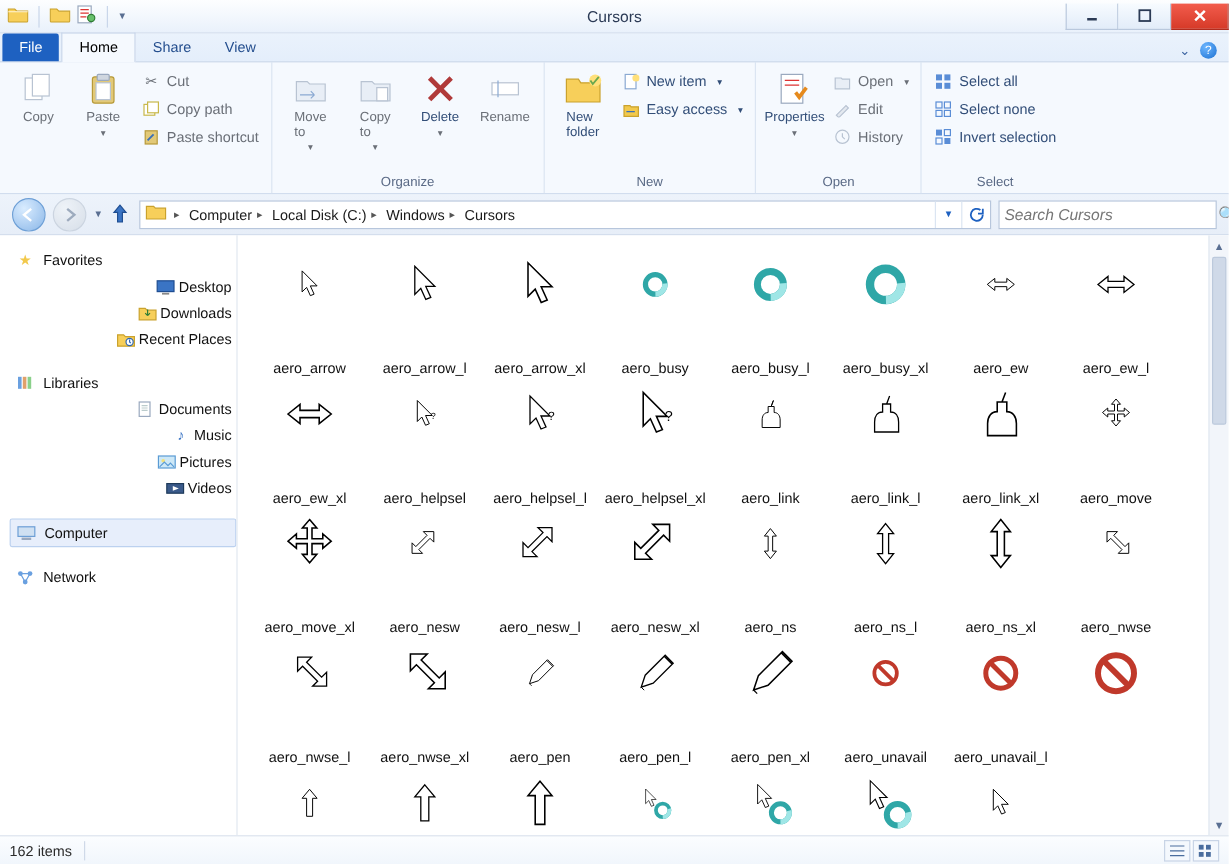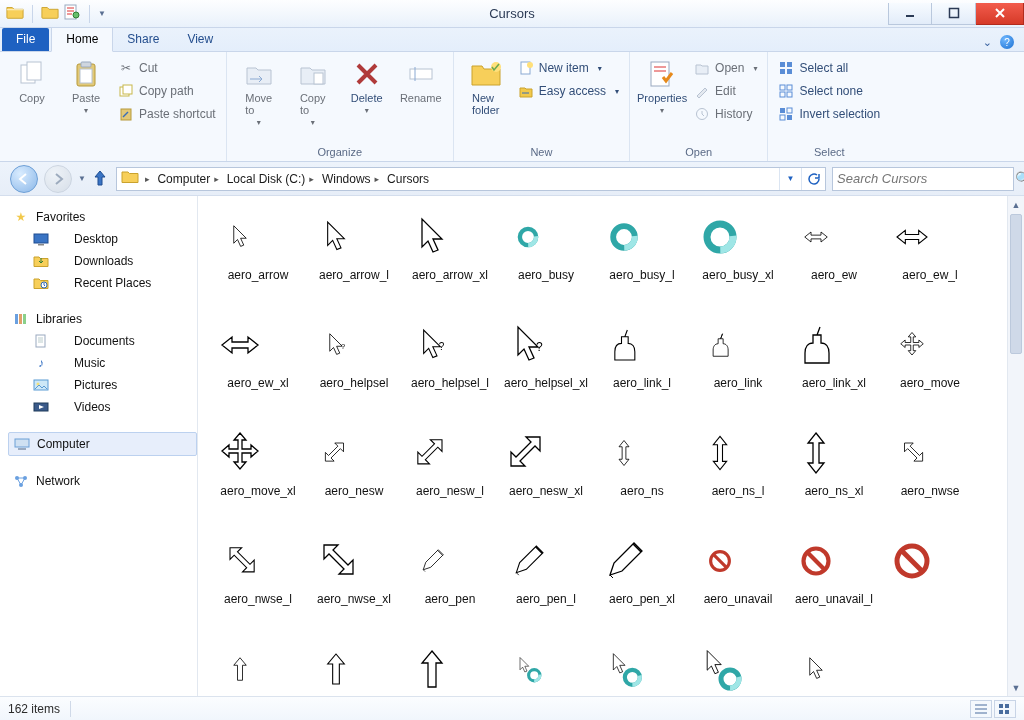--- a/index.html
+++ b/index.html
@@ -60,7 +60,7 @@
   .sidebar { width: 198px; border-right: 1px solid #e2e8f0; padding: 10px 0 0 8px; overflow: hidden; }
   .tree-group { margin-bottom: 14px; }
   .tree-head { display: flex; align-items: center; gap: 6px; font-size: 13px; color: #111; padding: 3px 4px; cursor: pointer; }
-  .tree-item { display: flex; align-items: center; gap: 24px; font-size: 13px; color: #111; padding: 3px 4px 3px 24px; cursor: pointer; }
+  .tree-item { display: flex; align-items: center; gap: 2px; font-size: 13px; color: #111; padding: 3px 4px 3px 24px; cursor: pointer; justify-content: flex-end; }
   .tree-item.selected, .tree-head.selected { background: #e7eefb; border: 1px solid #bcd1ef; border-radius: 2px; }
   .tree-icon { width: 18px; height: 16px; display: inline-flex; align-items: center; justify-content: center; }
 

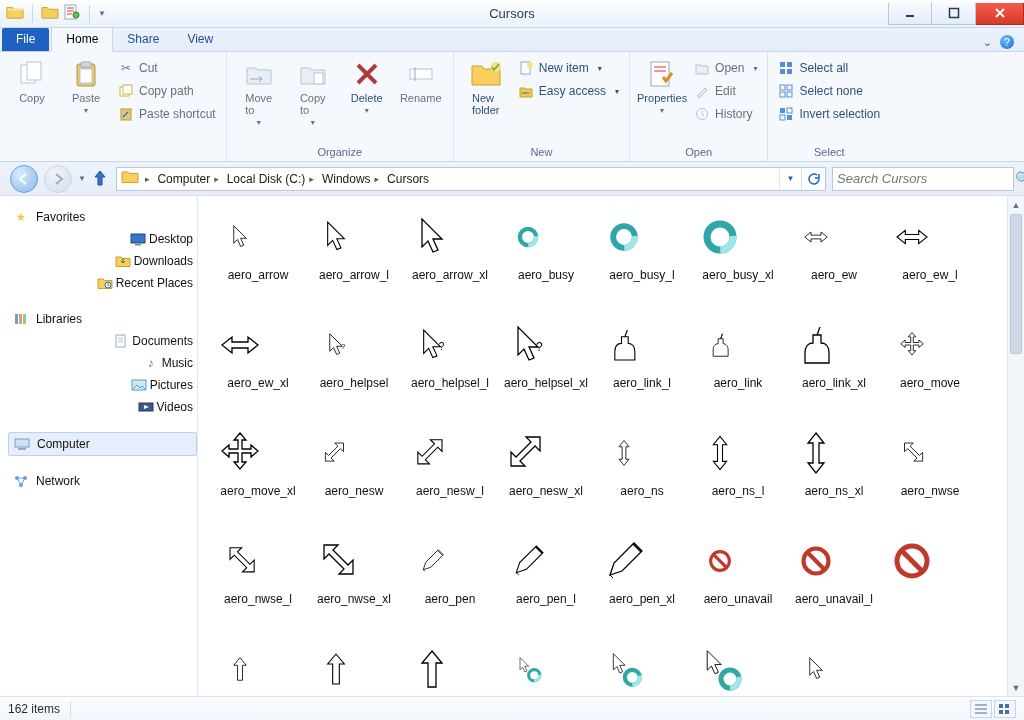--- a/index.html
+++ b/index.html
@@ -66,7 +66,7 @@
 
   .content { flex: 1; position: relative; overflow: hidden; }
   .grid { position: absolute; inset: 0 18px 0 0; padding: 12px 6px 0 12px; display: flex; flex-wrap: wrap; align-content: flex-start; gap: 0; }
-  .item { width: 96px; height: 108px; display: flex; flex-direction: column; cursor: pointer; }
+  .item { width: 96px; height: 108px; display: flex; flex-direction: column; align-items: center; cursor: pointer; gap: 32px; }
   .item .thumb { width: 60px; height: 58px; display: flex; align-items: center; justify-content: center; }
   .item .name { font-size: 12px; color: #111; text-align: center; padding: 2px 4px 0; line-height: 14px; word-break: break-all; max-height: 42px; overflow: hidden; }
   .scrollbar { position: absolute; right: 0; top: 0; bottom: 0; width: 17px; background: #f2f5fa; border-left: 1px solid #e2e8f0; }

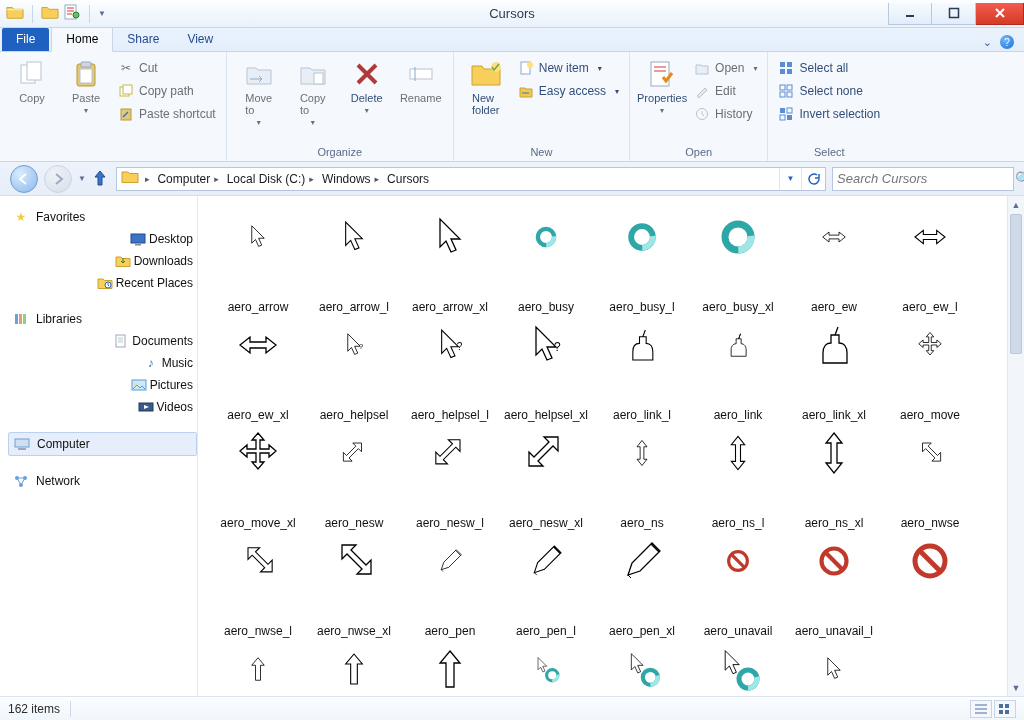--- a/index.html
+++ b/index.html
@@ -622,19 +622,19 @@
         </div>
         <div class="item">
           <div class="thumb">
-            <svg width="40" height="40" viewBox="0 0 48 48">
+            <svg width="30" height="30" viewBox="0 0 48 48">
               <path class="cur" d="M24 6l-3 8h-4v8c-5 0-8 4-8 10v10h24V32c0-6-3-10-8-10v-8h-4z" transform="translate(4)"></path>
             </svg>
           </div>
+                 <div class="name">aero_link</div>
+        </div>
+        <div class="item">
+          <div class="thumb">
+            <svg width="40" height="40" viewBox="0 0 48 48">
+              <path class="cur" d="M24 6l-3 8h-4v8c-5 0-8 4-8 10v10h24V32c0-6-3-10-8-10v-8h-4z" transform="translate(4)"></path>
+            </svg>
+          </div>
                  <div class="name">aero_link_l</div>
-        </div>
-        <div class="item">
-          <div class="thumb">
-            <svg width="30" height="30" viewBox="0 0 48 48">
-              <path class="cur" d="M24 6l-3 8h-4v8c-5 0-8 4-8 10v10h24V32c0-6-3-10-8-10v-8h-4z" transform="translate(4)"></path>
-            </svg>
-          </div>
-                 <div class="name">aero_link</div>
         </div>
         <div class="item">
           <div class="thumb">

